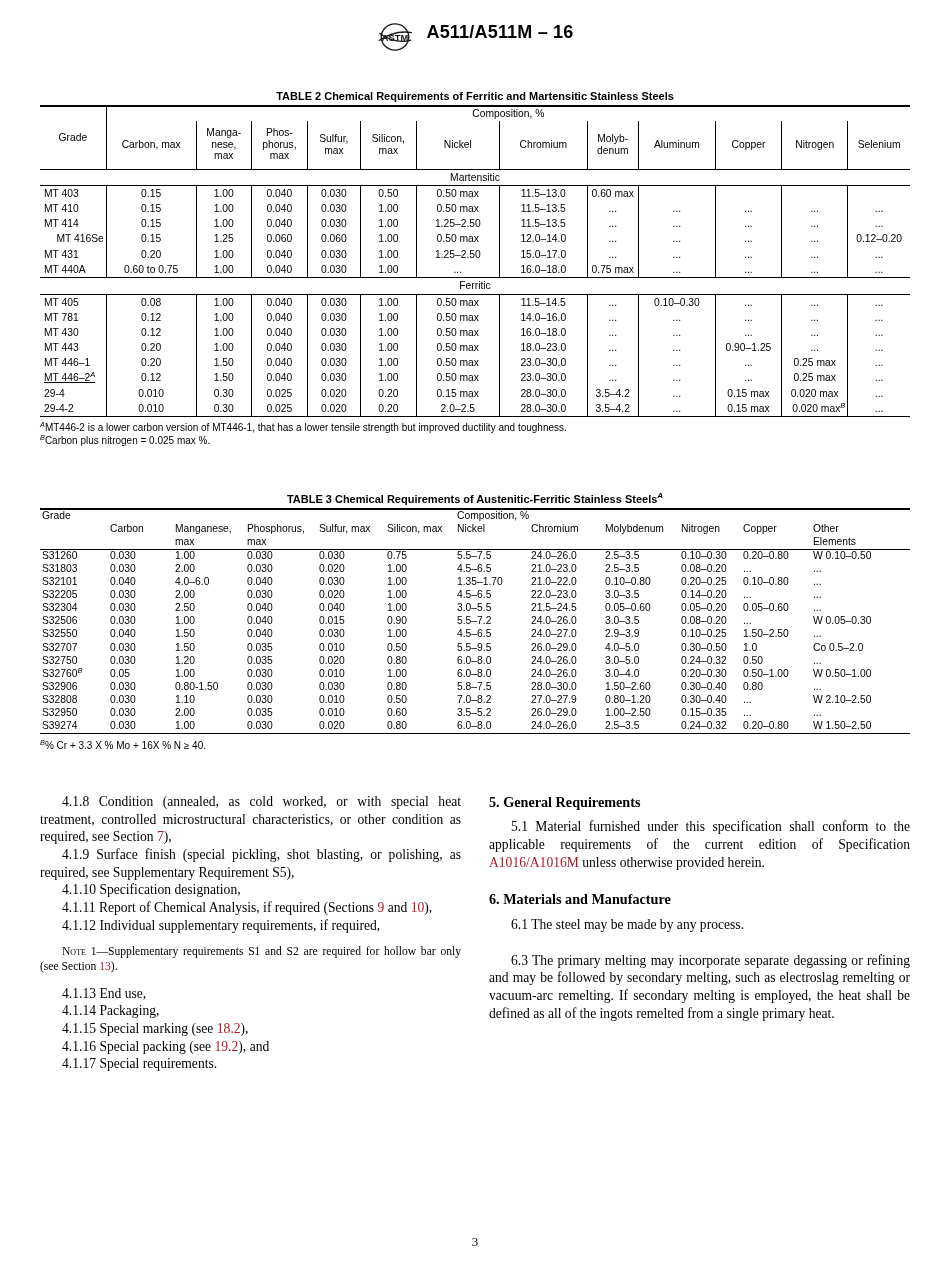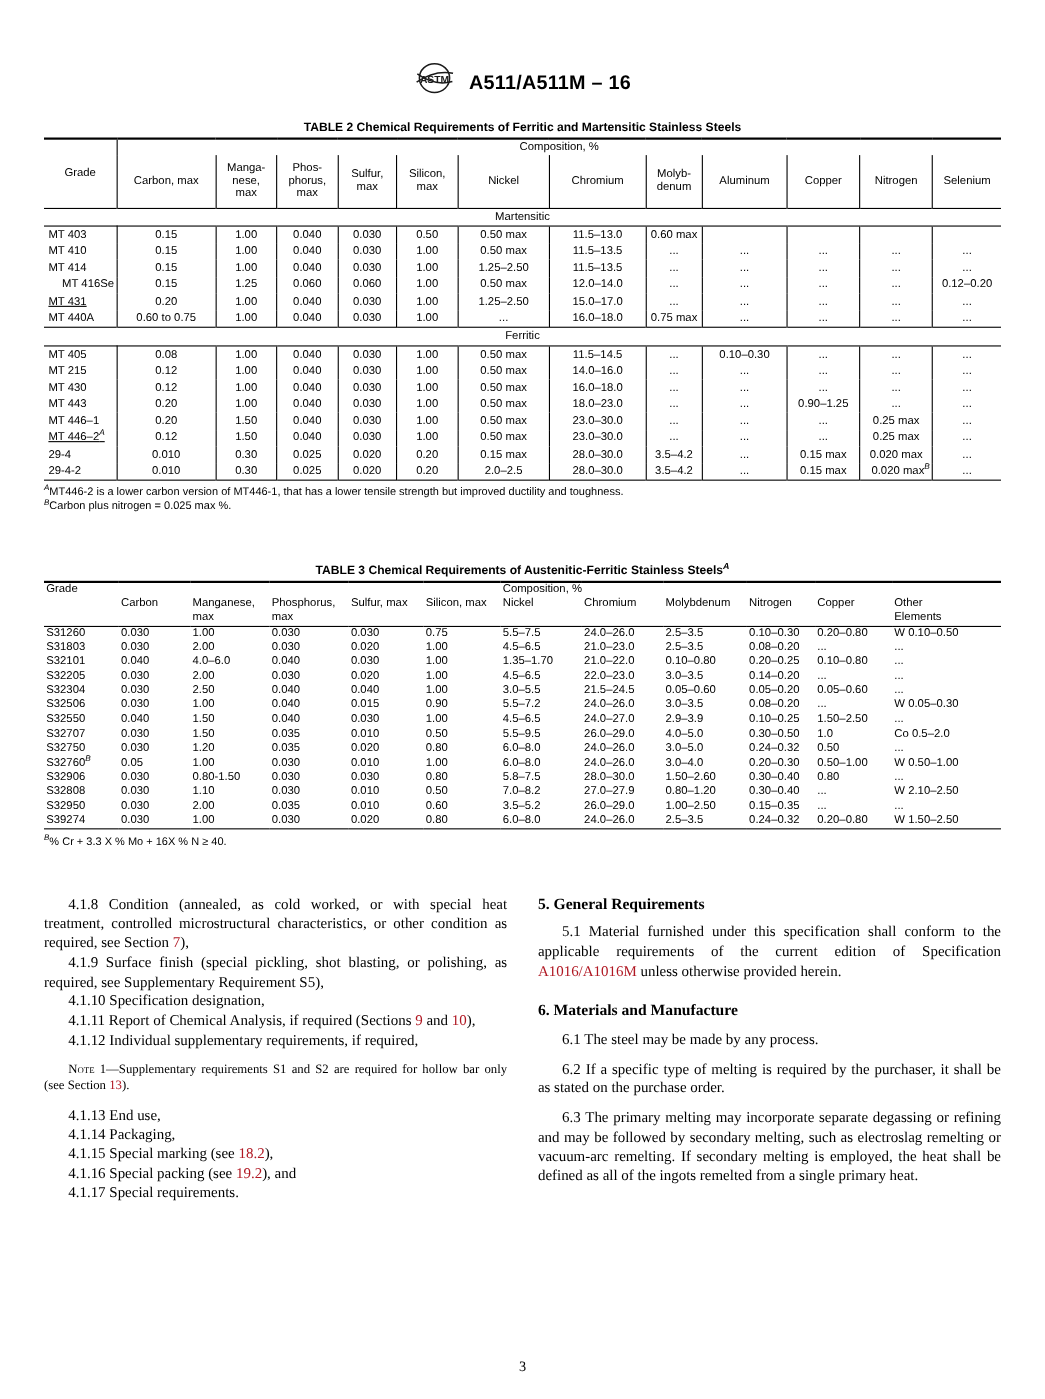--- a/index.html
+++ b/index.html
@@ -26,10 +26,10 @@
   
   .doc-header {
     display: flex;
-    align-items: flex-end;
+    align-items: flex-start;
     justify-content: center;
     gap: 12px;
-    padding-top: 42px;
+    padding-top: 22px;
     height: 44px;
   }
   .astm-logo { width: 38px; height: 30px; display:block; }

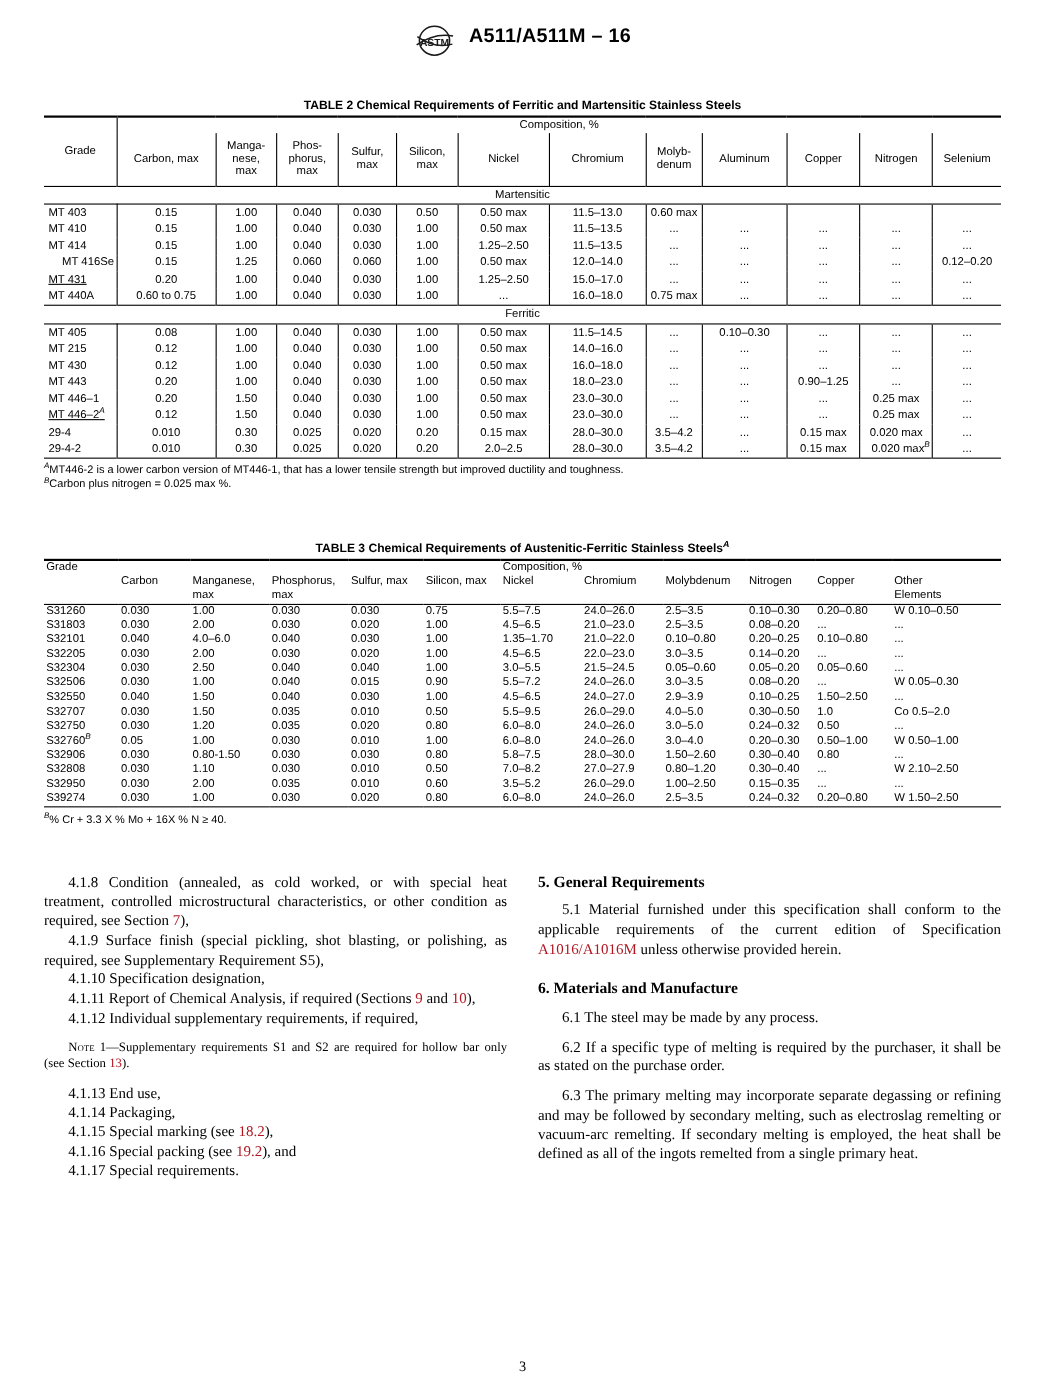--- a/index.html
+++ b/index.html
@@ -273,7 +273,7 @@
             <td class="vl" style="border-left: 1px solid rgb(0, 0, 0);">0.12–0.20</td>
           </tr>
           <tr class="body-row">
-            <td class="grade-cell vr" style="border-right: 1px solid rgb(0, 0, 0); text-decoration: underline;">MT 431</td>
+            <td class="grade-cell vr" style="border-right: 1px solid rgb(0, 0, 0);">MT 431</td>
             <td class="vl" style="border-left: 1px solid rgb(0, 0, 0);">0.20</td>
             <td class="vl" style="border-left: 1px solid rgb(0, 0, 0);">1.00</td>
             <td class="vl" style="border-left: 1px solid rgb(0, 0, 0);">0.040</td>

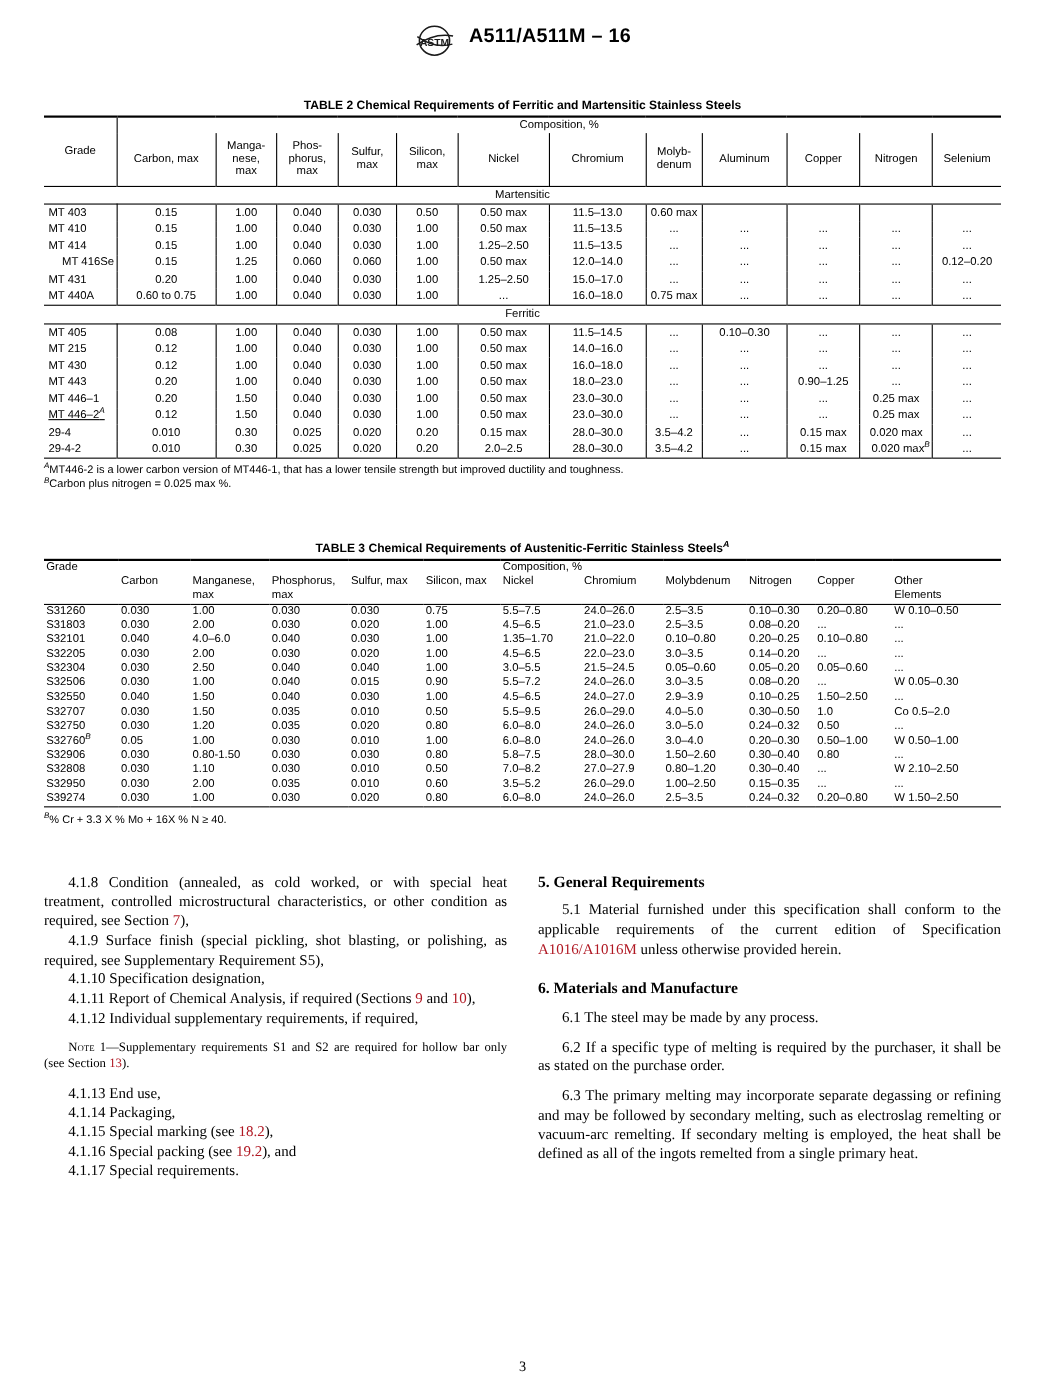--- a/index.html
+++ b/index.html
@@ -321,7 +321,7 @@
             <td class="rule-thin vl" style="border-left: 1px solid rgb(0, 0, 0);">...</td>
           </tr>
           <tr class="body-row">
-            <td class="grade-cell vr" style="border-right: 1px solid rgb(0, 0, 0);">MT 215</td>
+            <td class="grade-cell vr" style="border-right: 1px solid rgb(0, 0, 0);">MT 781</td>
             <td class="vl" style="border-left: 1px solid rgb(0, 0, 0);">0.12</td>
             <td class="vl" style="border-left: 1px solid rgb(0, 0, 0);">1.00</td>
             <td class="vl" style="border-left: 1px solid rgb(0, 0, 0);">0.040</td>

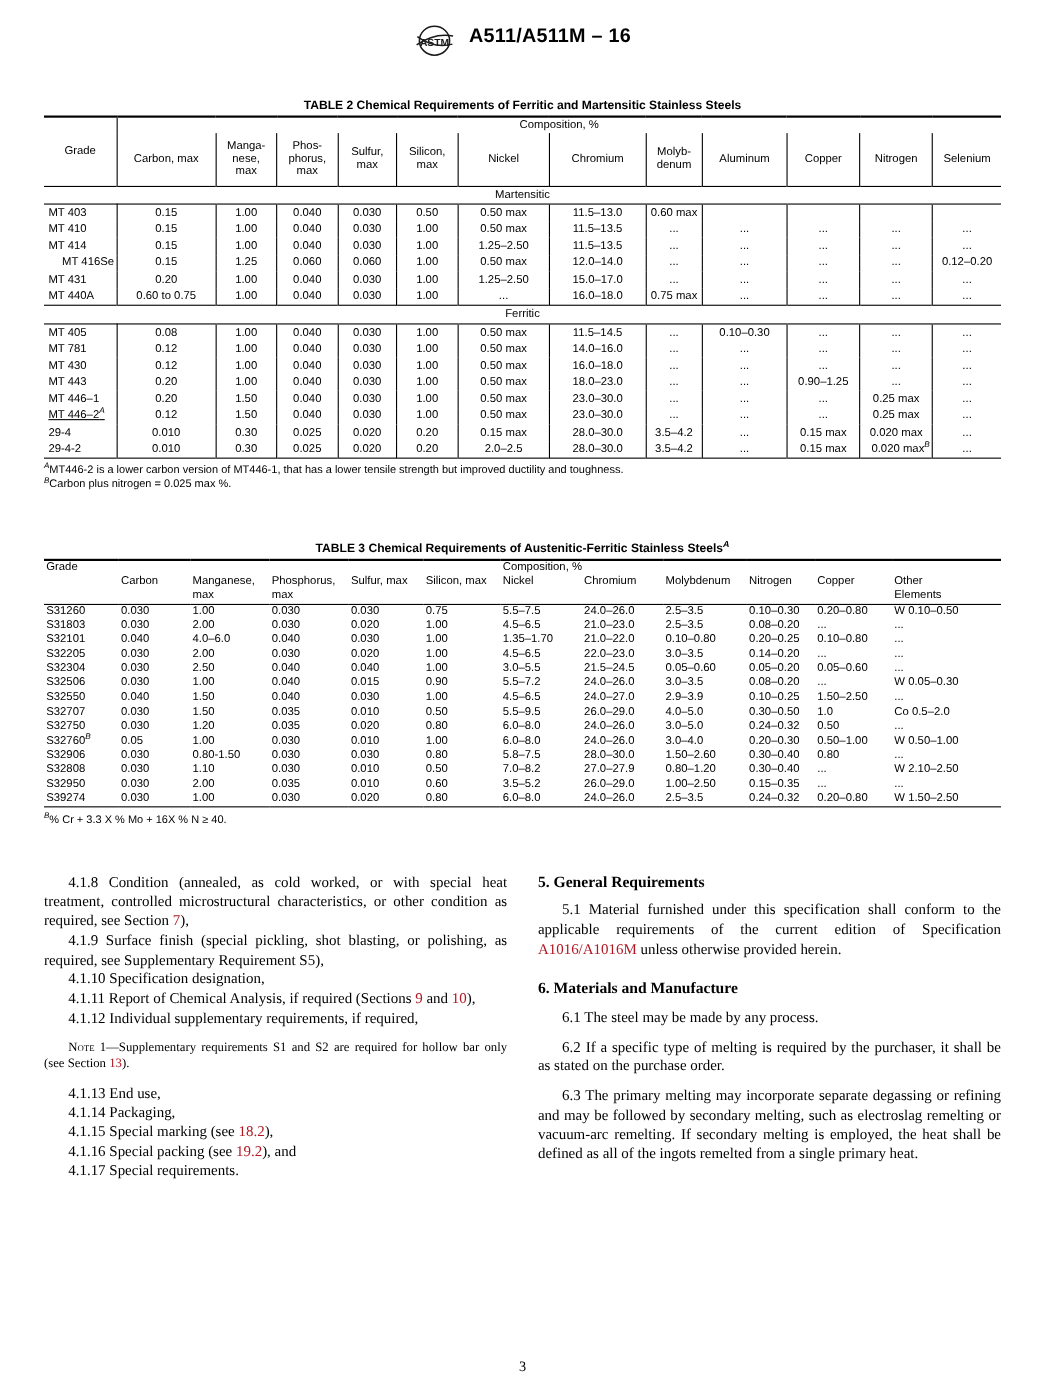--- a/index.html
+++ b/index.html
@@ -719,7 +719,6 @@
 
       <p class="para">6.1  The steel may be made by any process.</p>
       <div class="gap"></div>
-      <p class="para">6.2  If a specific type of melting is required by the purchaser, it shall be as stated on the purchase order.</p>
       <div class="gap"></div>
       <p class="para">6.3  The primary melting may incorporate separate degassing or refining and may be followed by secondary melting, such as electroslag remelting or vacuum-arc remelting. If secondary melting is employed, the heat shall be defined as all of the ingots remelted from a single primary heat.</p>
     </div>

